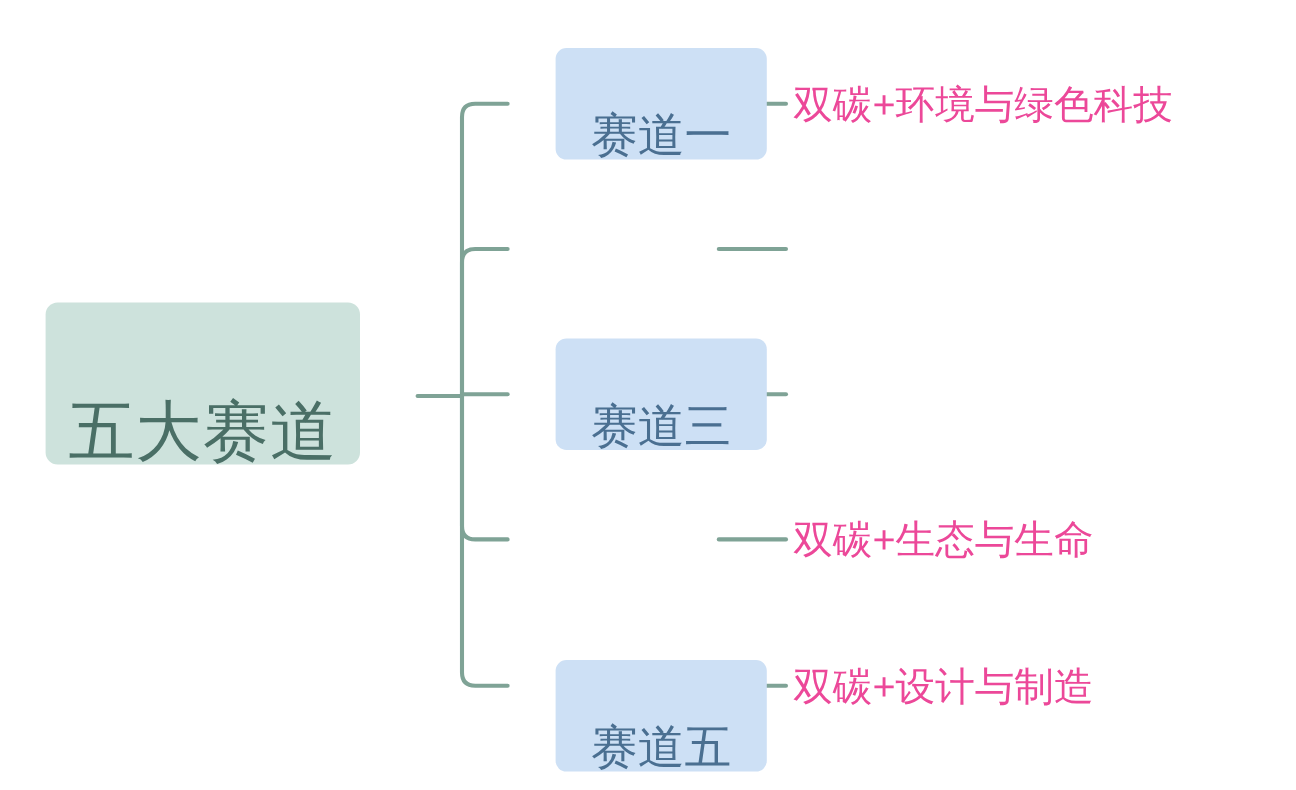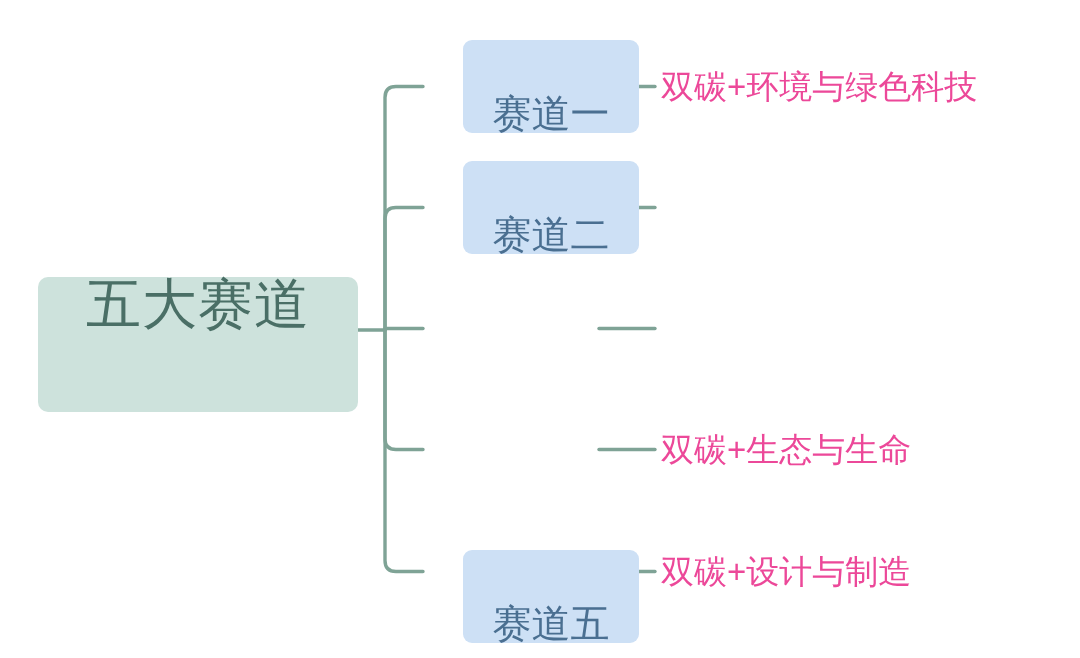--- a/index.html
+++ b/index.html
@@ -121,9 +121,6 @@
   </div>
   <div class="leaf-text" style="top:40px">双碳+环境与绿色科技</div>
 
-  <div class="branch-node" style="top:161px">
-    <span class="branch-label">赛道二</span>
-  </div>
 
 
   <div class="leaf-text" style="top:403px">双碳+生态与生命</div>

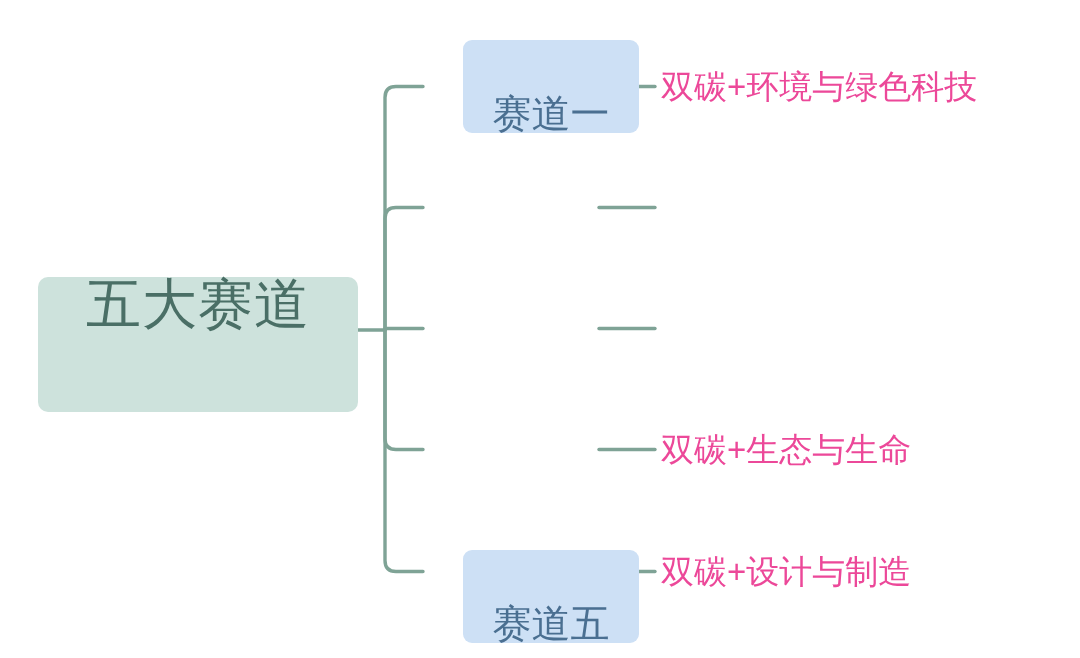--- a/index.html
+++ b/index.html
@@ -37,13 +37,13 @@
   .root-node {
     position: absolute;
     left: 38px;
-    top: 277px;
-    width: 320px;
+    top: 252px;
+    width: 262px;
     height: 135px;
     background: #cde2dc;
     border-radius: 10px;
     display: flex;
-    align-items: flex-start;
+    align-items: flex-end;
     justify-content: center;
     box-sizing: border-box;
   }

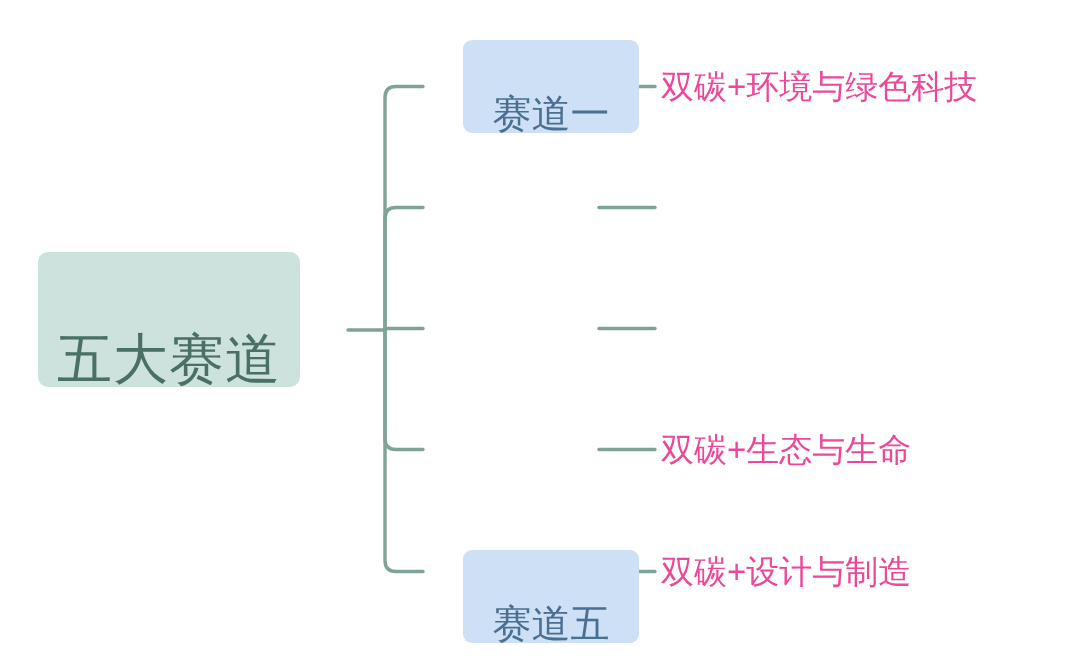--- a/index.html
+++ b/index.html
@@ -122,6 +122,9 @@
   <div class="leaf-text" style="top:40px">双碳+环境与绿色科技</div>
 
 
+  <div class="branch-node" style="top:282px">
+    <span class="branch-label">赛道三</span>
+  </div>
 
   <div class="leaf-text" style="top:403px">双碳+生态与生命</div>
 

